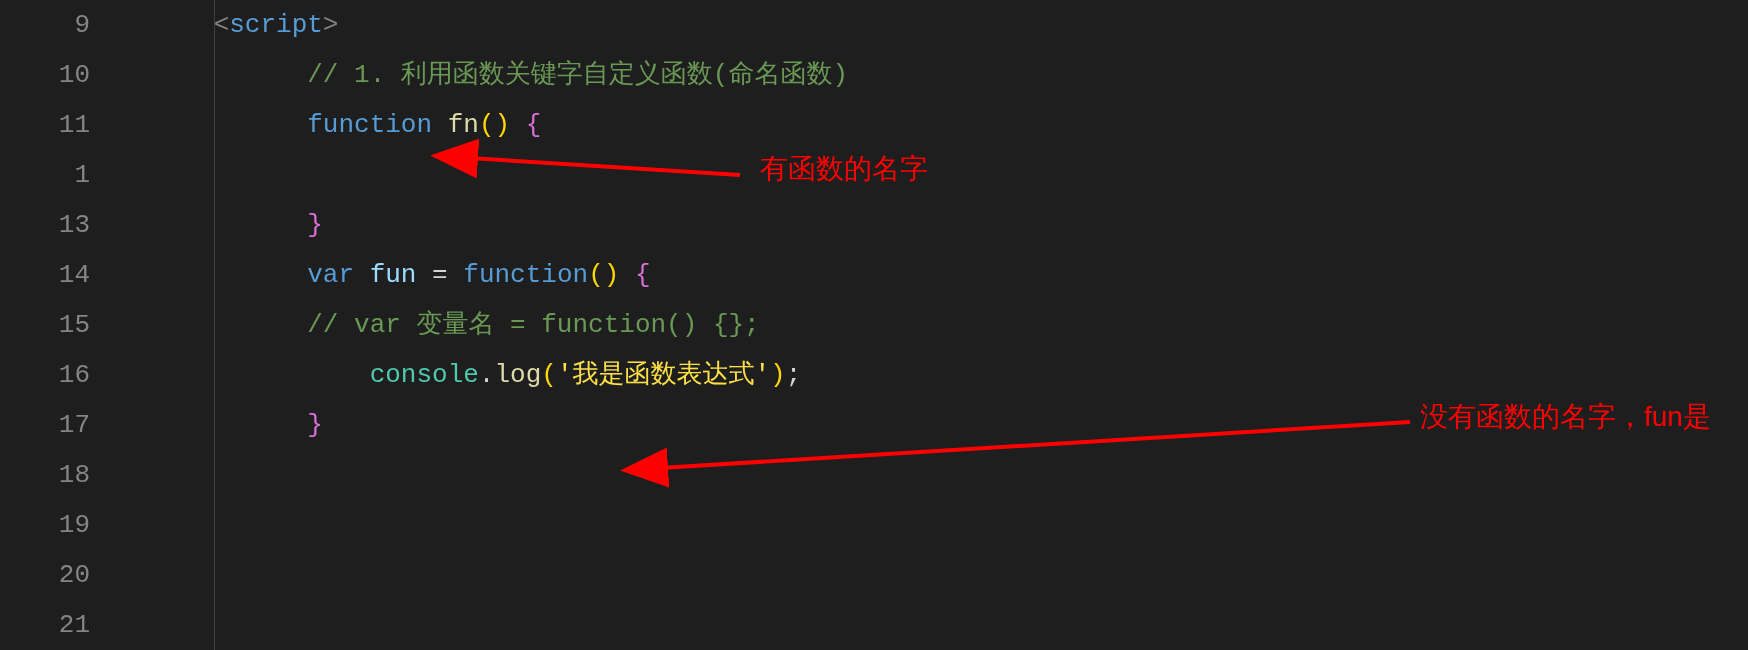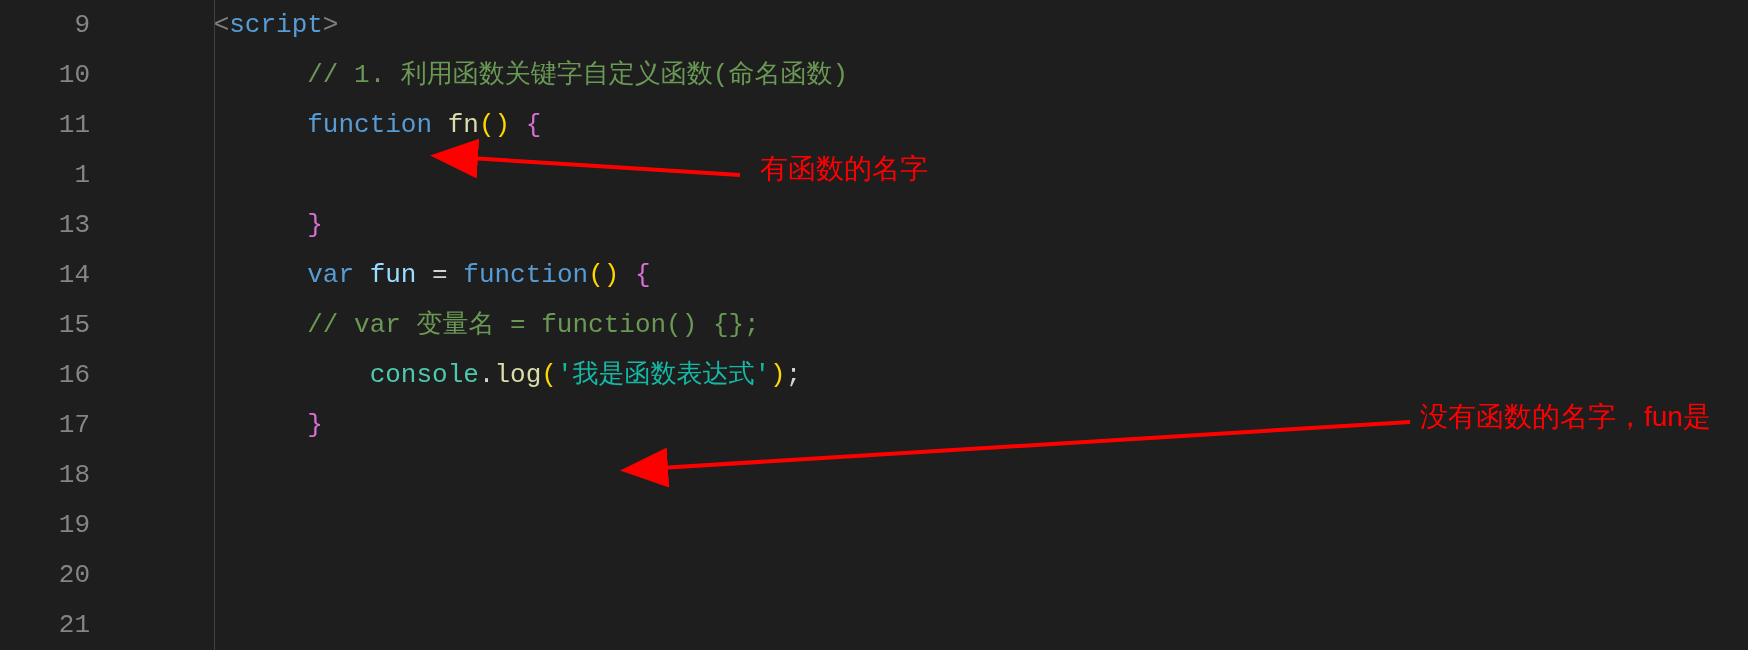--- a/index.html
+++ b/index.html
@@ -58,7 +58,7 @@
   .paren     { color: #ffd700; }
   .brace     { color: #da70d6; }
   .object    { color: #4ec9b0; }
-  .string    { color: #14b8a6; }
+  .string    { color: #fde047; }
   .cursor {
     display: inline-block;
     width: 2px;

